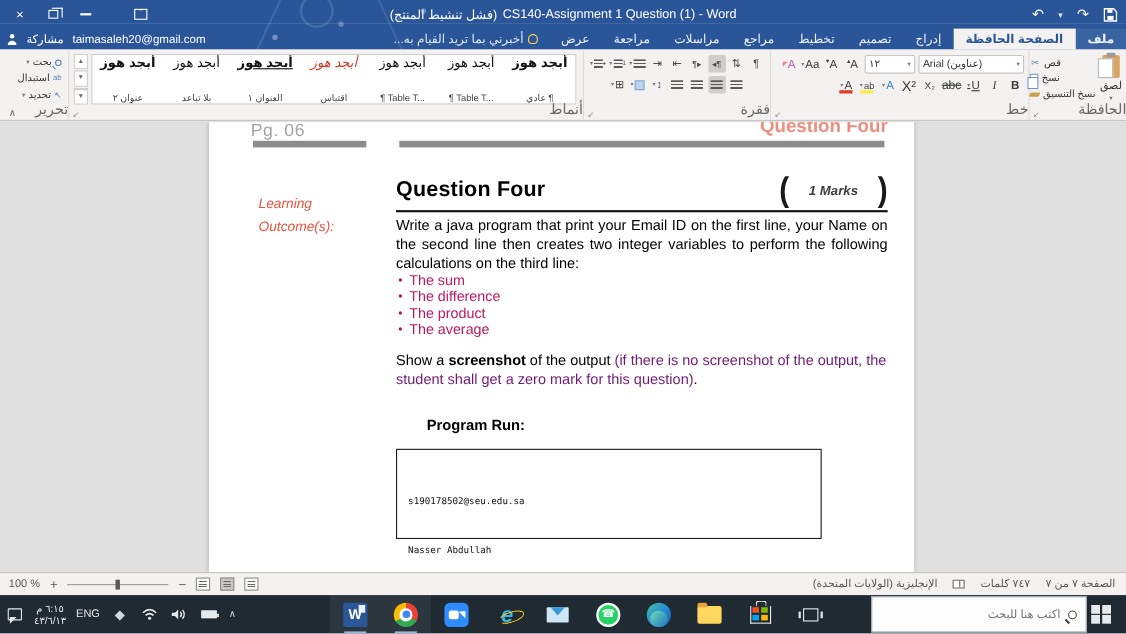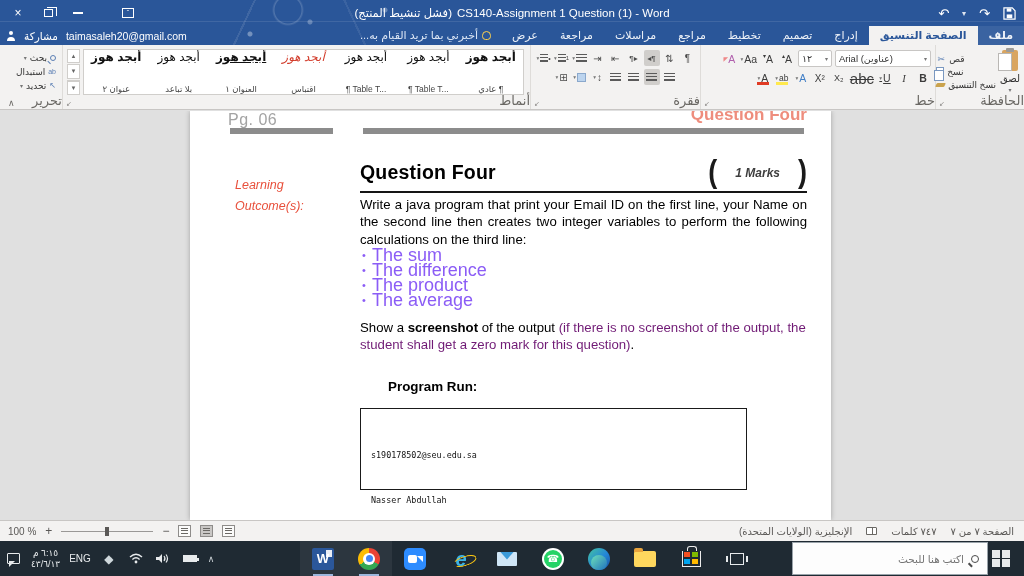--- a/index.html
+++ b/index.html
@@ -220,7 +220,7 @@
 
     <div class="tabsrow">
       <div class="tab file">ملف</div>
-      <div class="tab active">الصفحة التنسيق</div>
+      <div class="tab active">الصفحة الحافظة</div>
       <div class="tab">إدراج</div>
       <div class="tab">تصميم</div>
       <div class="tab">تخطيط</div>

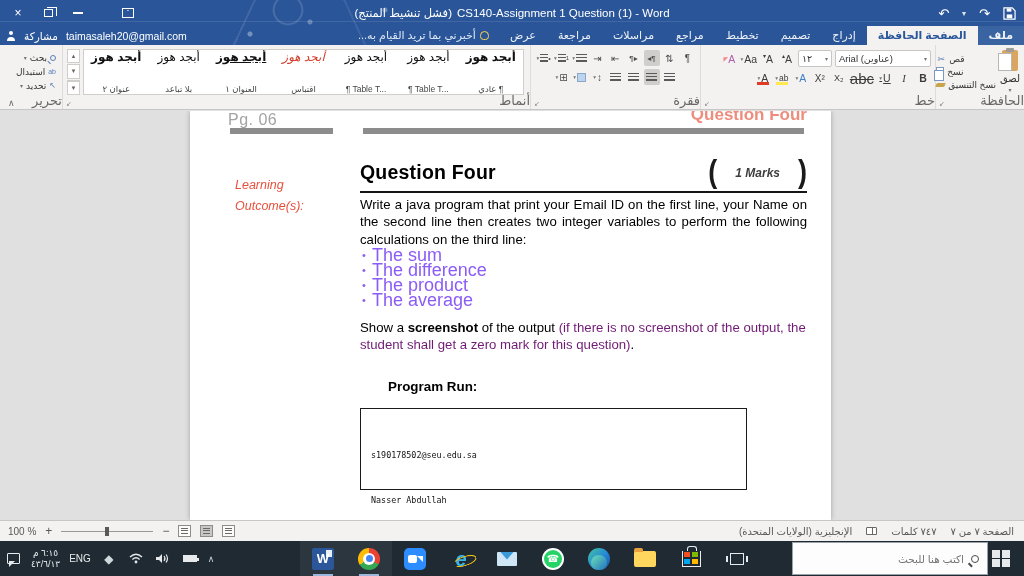--- a/index.html
+++ b/index.html
@@ -273,7 +273,7 @@
           <span>Arial (عناوين)</span>
             <span class="dd">▾</span>
         </div>
-        <div class="selbox" style="width:34px">
+        <div class="selbox" style="width:46px">
           <span>١٢</span>
             <span class="dd">▾</span>
         </div>

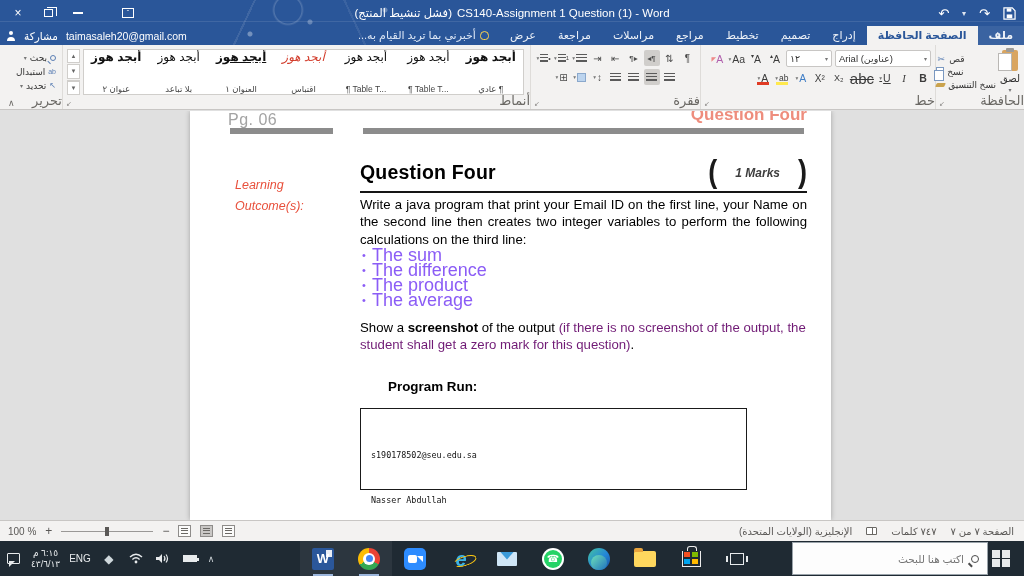--- a/index.html
+++ b/index.html
@@ -288,7 +288,7 @@
         <span class="fbtn" style="text-decoration:underline">U<span class="dd">▾</span></span>
         <span class="fbtn" style="text-decoration:line-through;font-size:15px">abc</span>
         <span class="fbtn" style="font-size:9px">X₂</span>
-        <span class="fbtn" style="font-size:10px">X²</span>
+        <span class="fbtn" style="font-size:13px">X²</span>
         <span class="fbtn" style="color:#3f7ec6">A<span class="dd">▾</span></span>
         <span class="fbtn u-yel" style="font-size:8.5px">ab<span class="dd">▾</span></span>
         <span class="fbtn u-red">A<span class="dd">▾</span></span>

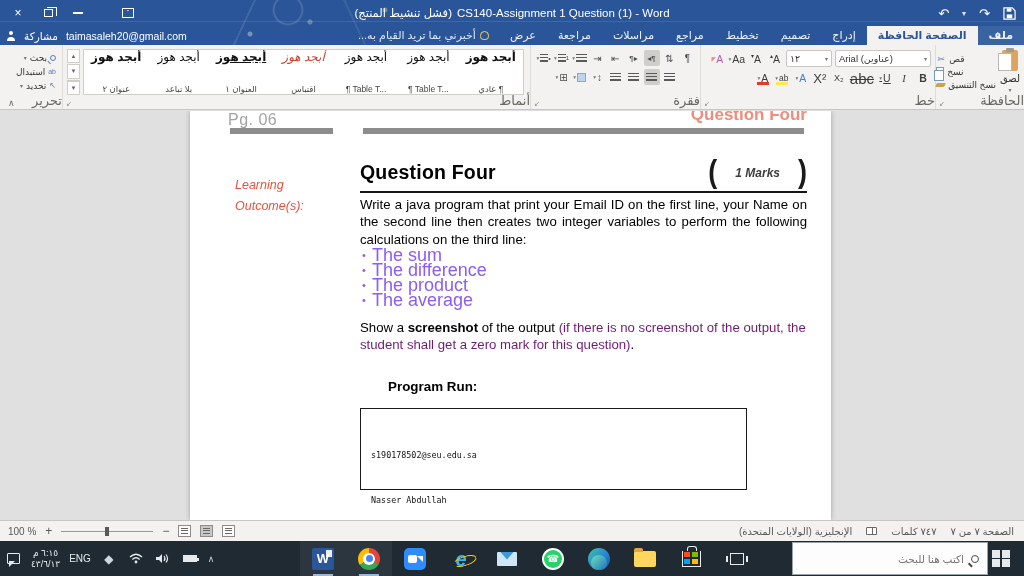--- a/index.html
+++ b/index.html
@@ -286,7 +286,7 @@
         <span class="fbtn" style="font-weight:bold">B</span>
         <span class="fbtn" style="font-style:italic;font-family:'Liberation Serif',serif">I</span>
         <span class="fbtn" style="text-decoration:underline">U<span class="dd">▾</span></span>
-        <span class="fbtn" style="text-decoration:line-through;font-size:15px">abc</span>
+        <span class="fbtn" style="text-decoration:line-through;font-size:11px">abc</span>
         <span class="fbtn" style="font-size:9px">X₂</span>
         <span class="fbtn" style="font-size:13px">X²</span>
         <span class="fbtn" style="color:#3f7ec6">A<span class="dd">▾</span></span>

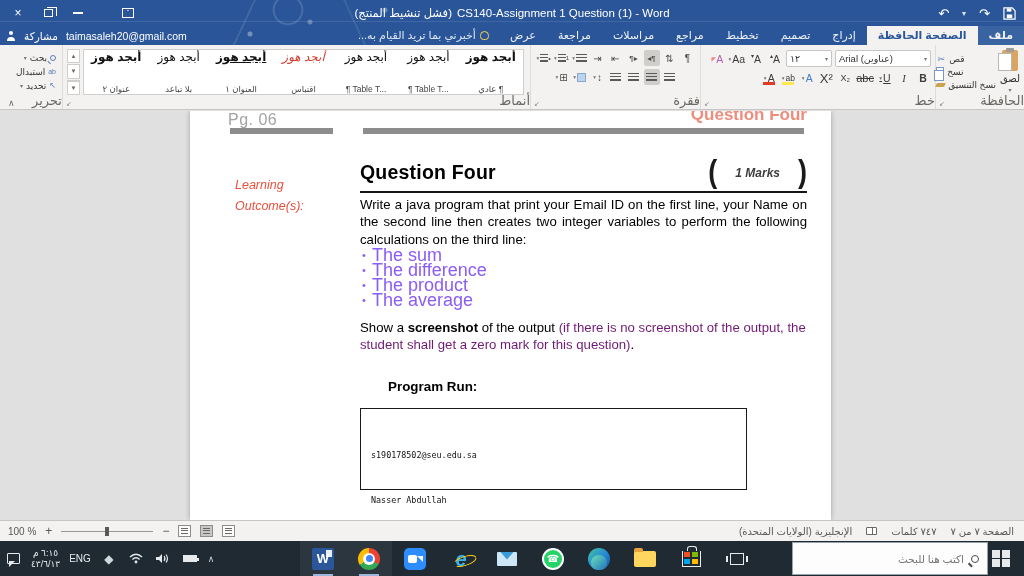--- a/index.html
+++ b/index.html
@@ -115,7 +115,7 @@
   .brk{font-size:27px;font-weight:bold;color:#1a1a1a;transform:scaleY(1.15);line-height:1}
   .marks-txt{font-size:12px;font-weight:bold;font-style:italic;color:#3d3d3d}
   .intro{top:85px;font-size:13.2px;line-height:17.3px;color:#000;text-align:justify}
-  .bullets{top:137px;font-size:18px;line-height:14.9px;color:#8b5cf6;list-style:none}
+  .bullets{top:137px;font-size:13px;line-height:14.9px;color:#be185d;list-style:none}
   .bullets li{padding-left:12px;position:relative}
   .bullets li:before{content:"•";position:absolute;left:2px;font-size:11px}
   .note{top:208px;font-size:13.2px;line-height:17.3px;color:#000}

